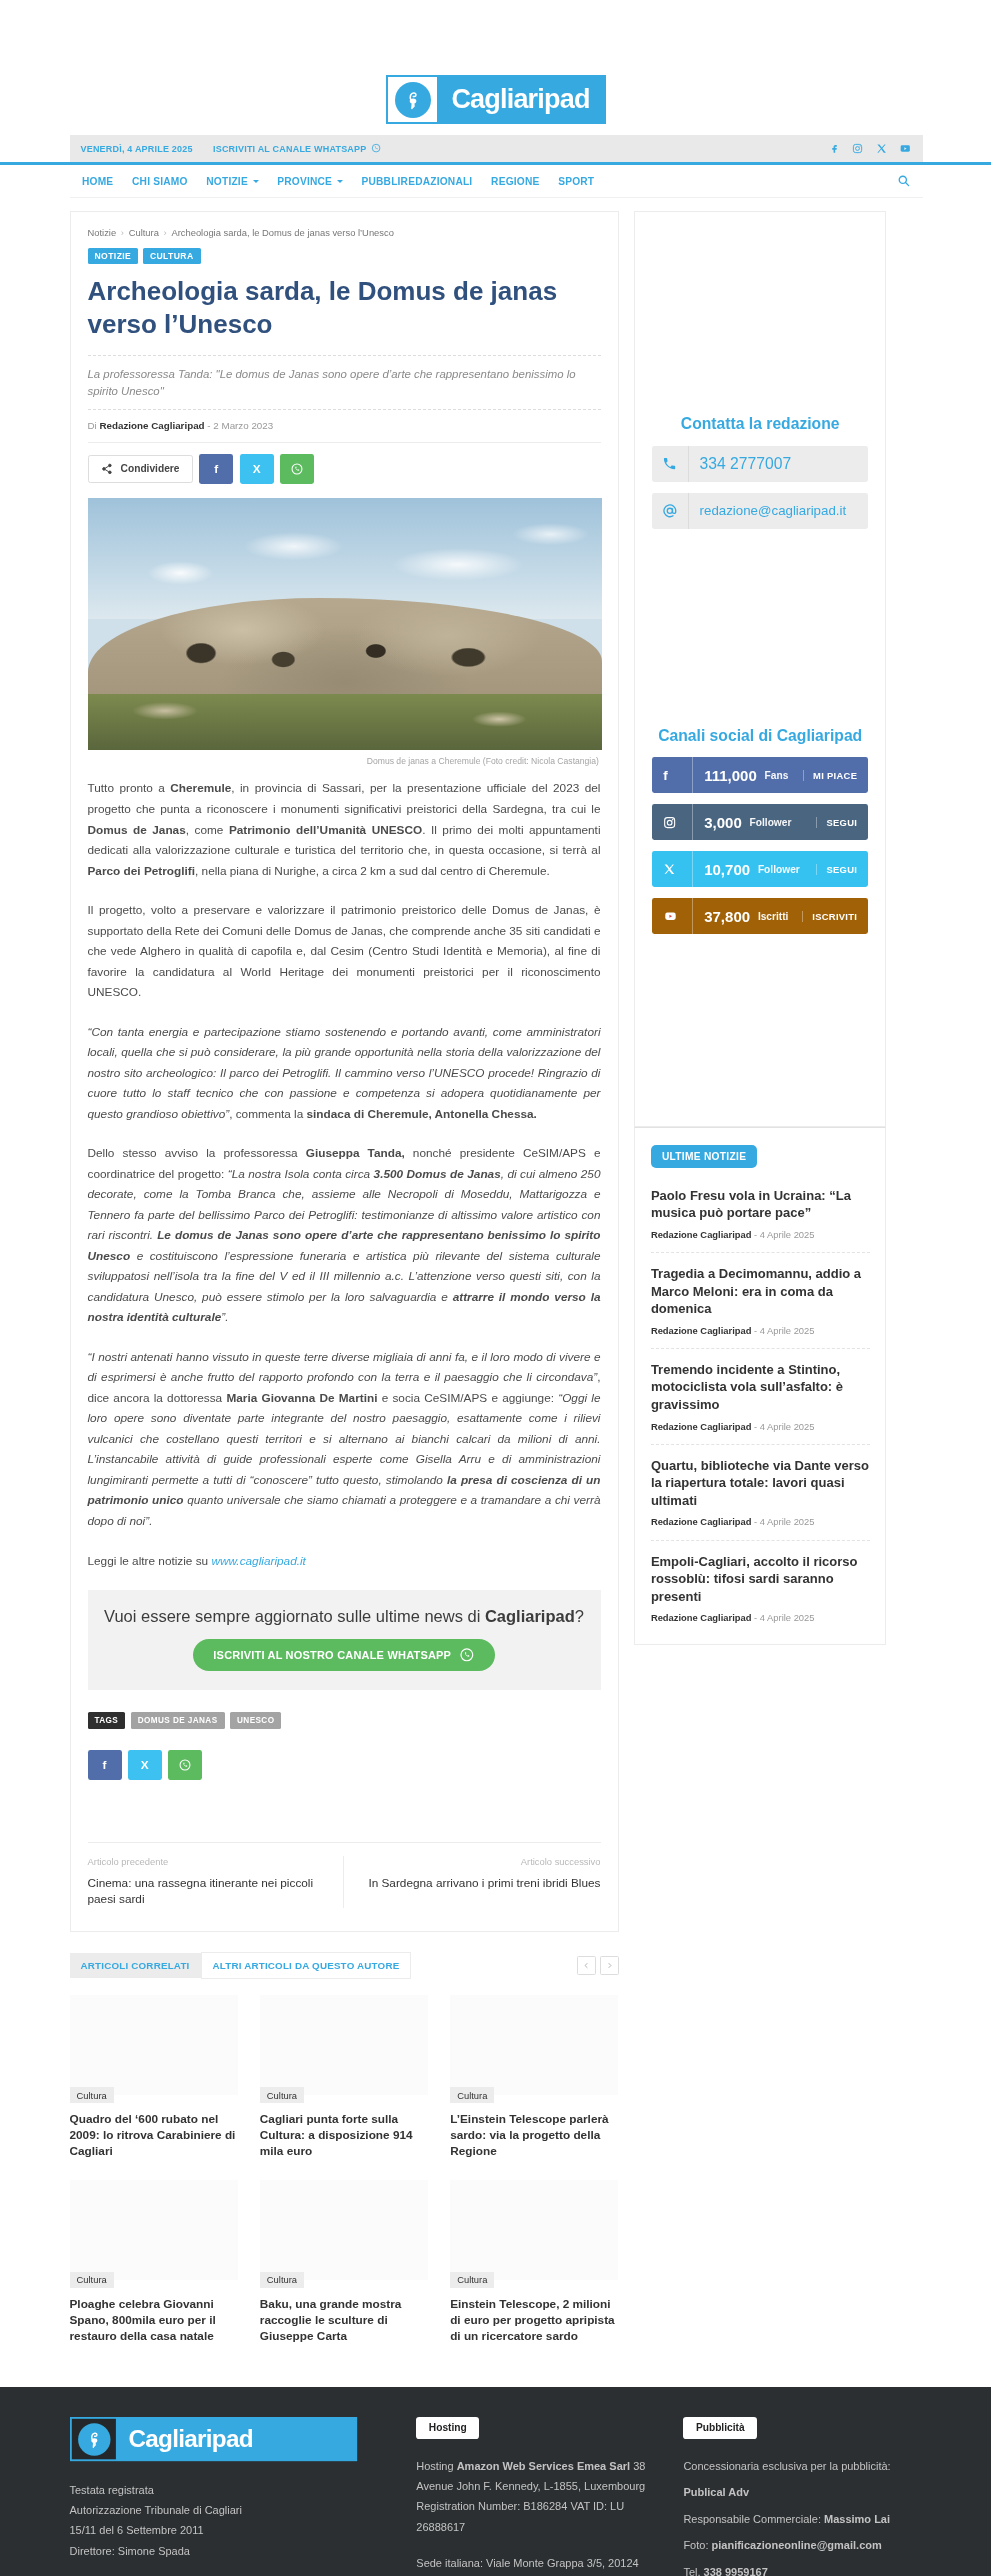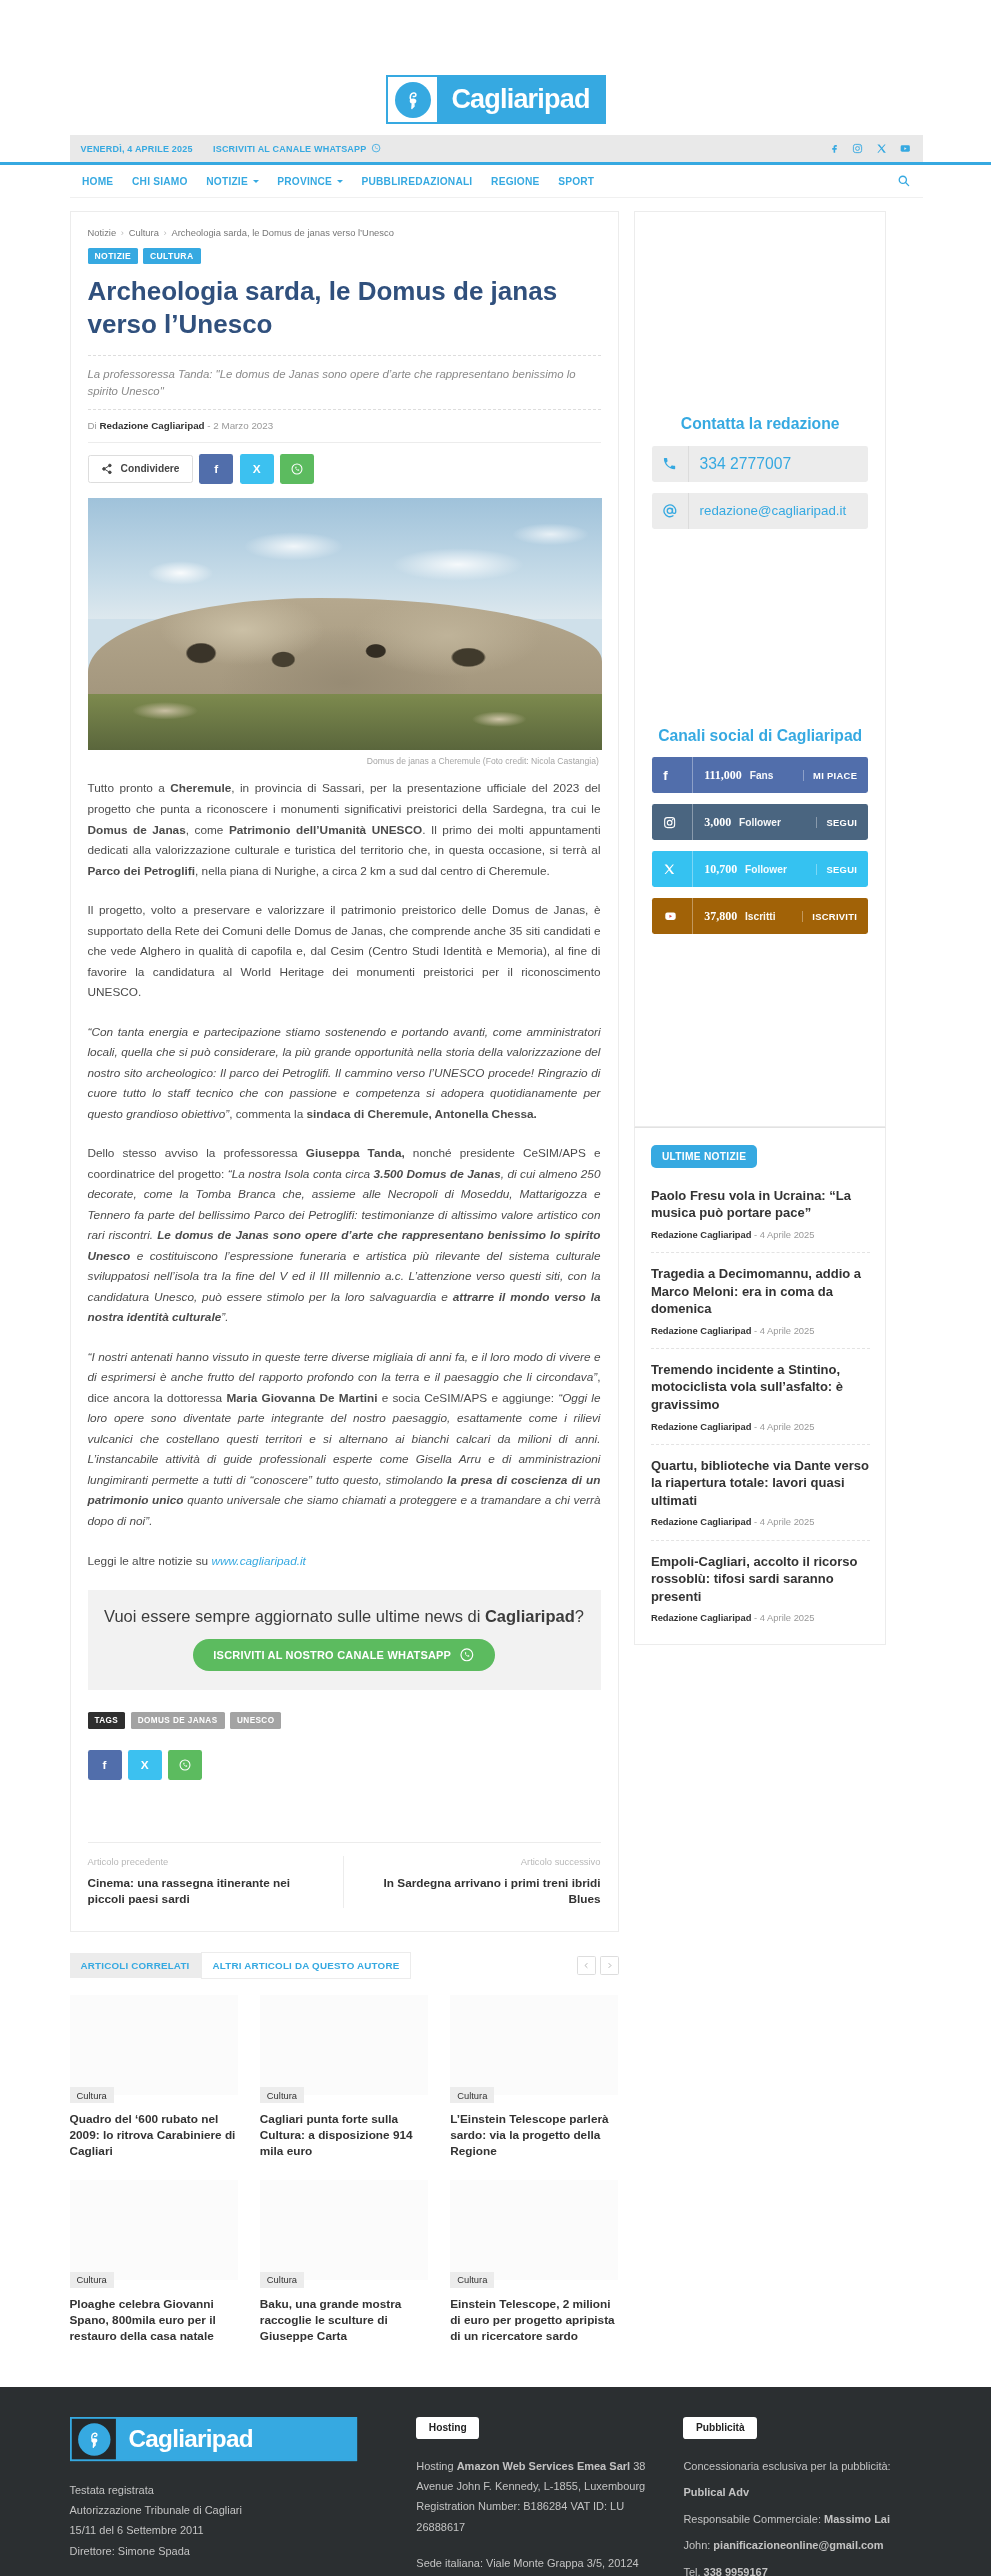--- a/index.html
+++ b/index.html
@@ -134,7 +134,7 @@
   .chan .chan-icwrap { width:30px; align-self:stretch; display:flex; align-items:center; border-right:0.8px solid rgba(255,255,255,.35); }
   .chan .chan-ic { display:none; font-weight:700; font-size:13.3px; }
   .chan.facebook .ic-facebook, .chan.instagram .ic-instagram, .chan.x .ic-x, .chan.youtube .ic-youtube { display:inline-flex; }
-  .chan .cnt { font-weight:700; font-size:12px; padding-left:11px;font-family:Liberation Serif, serif; }
+  .chan .cnt { font-weight:700; font-size:15px; padding-left:11px; }
   .chan .lbl { font-size:10.2px; font-weight:700; padding-left:7.8px; opacity:.95; }
   .chan .flex { flex:1; }
   .chan .action { font-size:9.4px; font-weight:700; letter-spacing:0.3px; border-left:0.8px solid rgba(255,255,255,.35); padding-left:9.4px; }

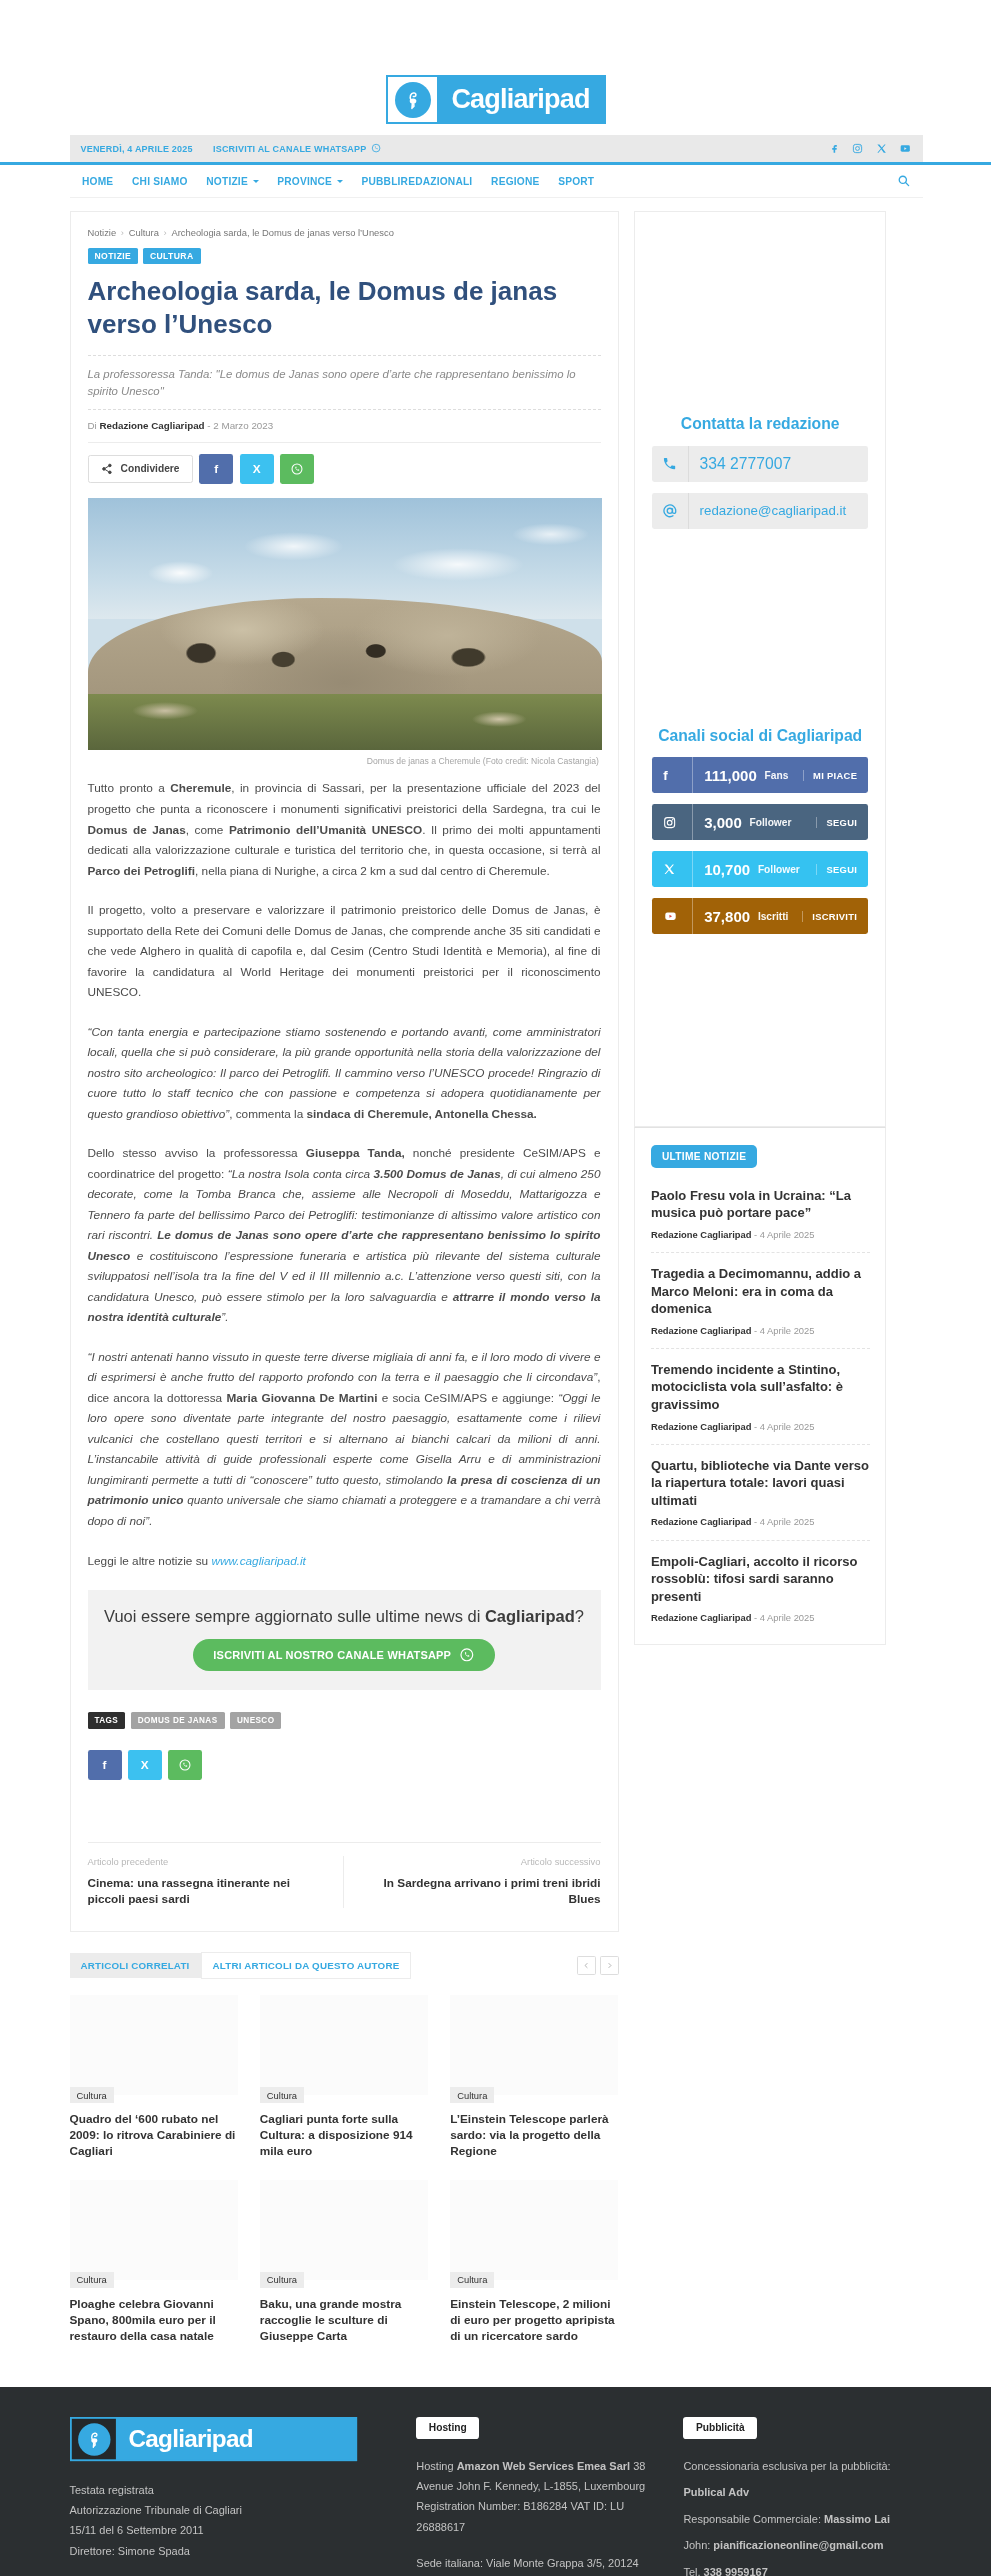--- a/index.html
+++ b/index.html
@@ -102,7 +102,7 @@
   .pn-col.next { text-align:right; padding-left:23.5px; }
   .pn-col.prev { padding-right:23.5px; border-right:0.8px solid #ececec; }
   .pn-label { font-size:9.4px; color:#b9b9b9; margin-bottom:7.8px; }
-  .pn-title { font-size:11.8px; font-weight:700; color:#333; line-height:1.4; cursor:pointer; }
+  .pn-title { font-size:11.8px; font-weight:400; color:#333; line-height:1.4; cursor:pointer; }
 
   
   .related { margin-top:20.4px; }

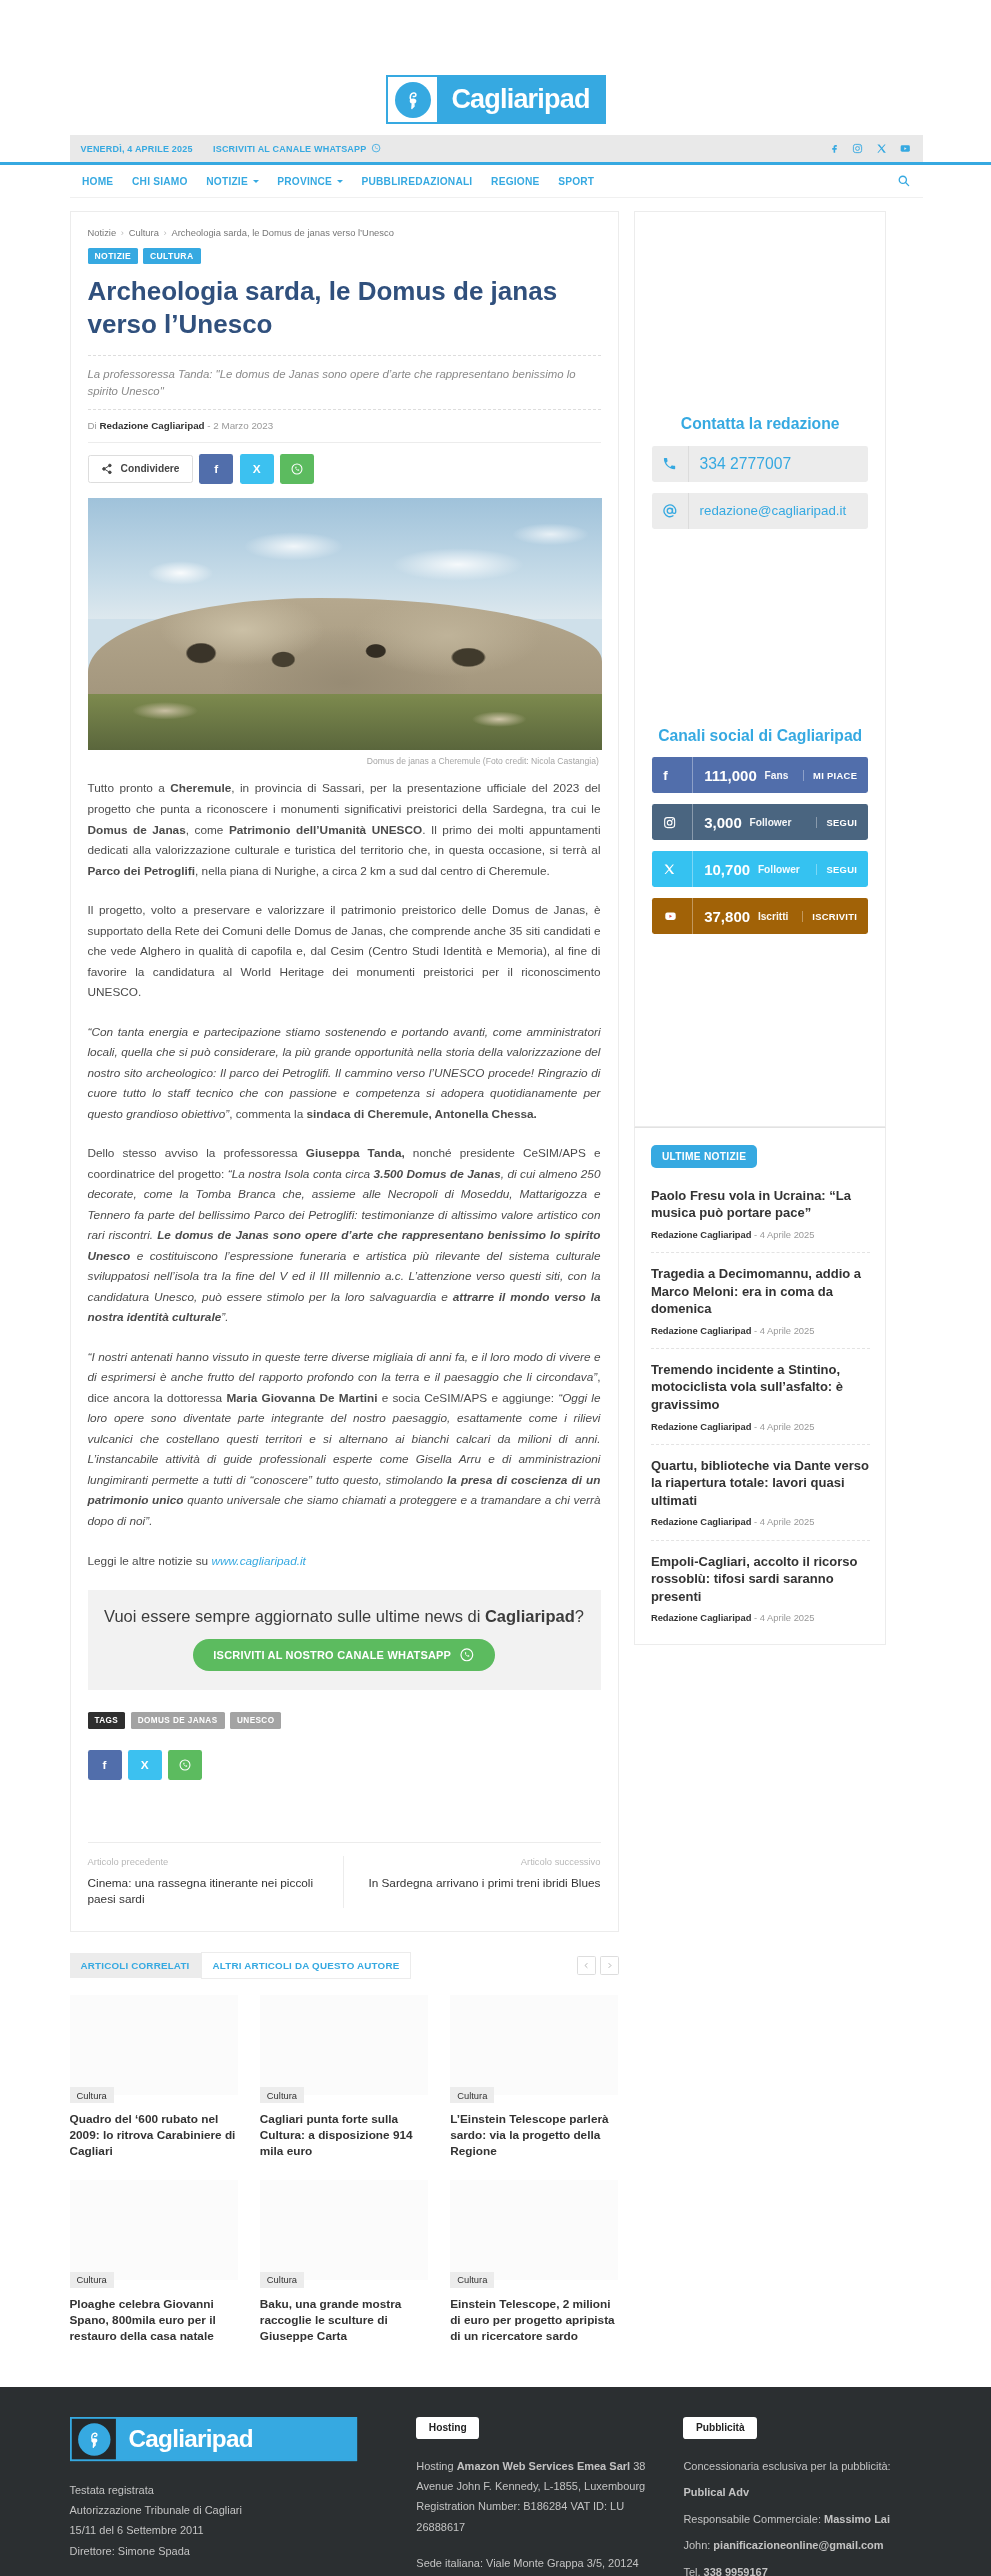--- a/index.html
+++ b/index.html
@@ -626,7 +626,7 @@
       <div class="ftext" style="margin-bottom:6.3px;"><span>Concessionaria esclusiva per la pubblicità:</span></div>
           <div class="ftext" style="margin-bottom:6.3px;"><span style="font-weight: 700;">Publical Adv</span></div>
           <div class="ftext" style="margin-bottom:6.3px;"><span>Responsabile Commerciale: </span><span style="font-weight: 700;">Massimo Lai</span></div>
-          <div class="ftext" style="margin-bottom:6.3px;"><span>John: </span><span style="font-weight: 700;">pianificazioneonline@gmail.com</span></div>
+          <div class="ftext" style="margin-bottom:6.3px;"><span>Foto: </span><span style="font-weight: 700;">pianificazioneonline@gmail.com</span></div>
           <div class="ftext" style="margin-bottom:6.3px;"><span>Tel. </span><span style="font-weight: 700;">338 9959167</span></div>
           <div class="ftext" style="margin-bottom:6.3px;"><span style="font-weight: 700;">Utenti e Privacy</span></div>
           <div class="ftext" style="margin-bottom:6.3px;"><span>Aggiorna le impostazioni di tracciamento della pubblicità</span></div>

